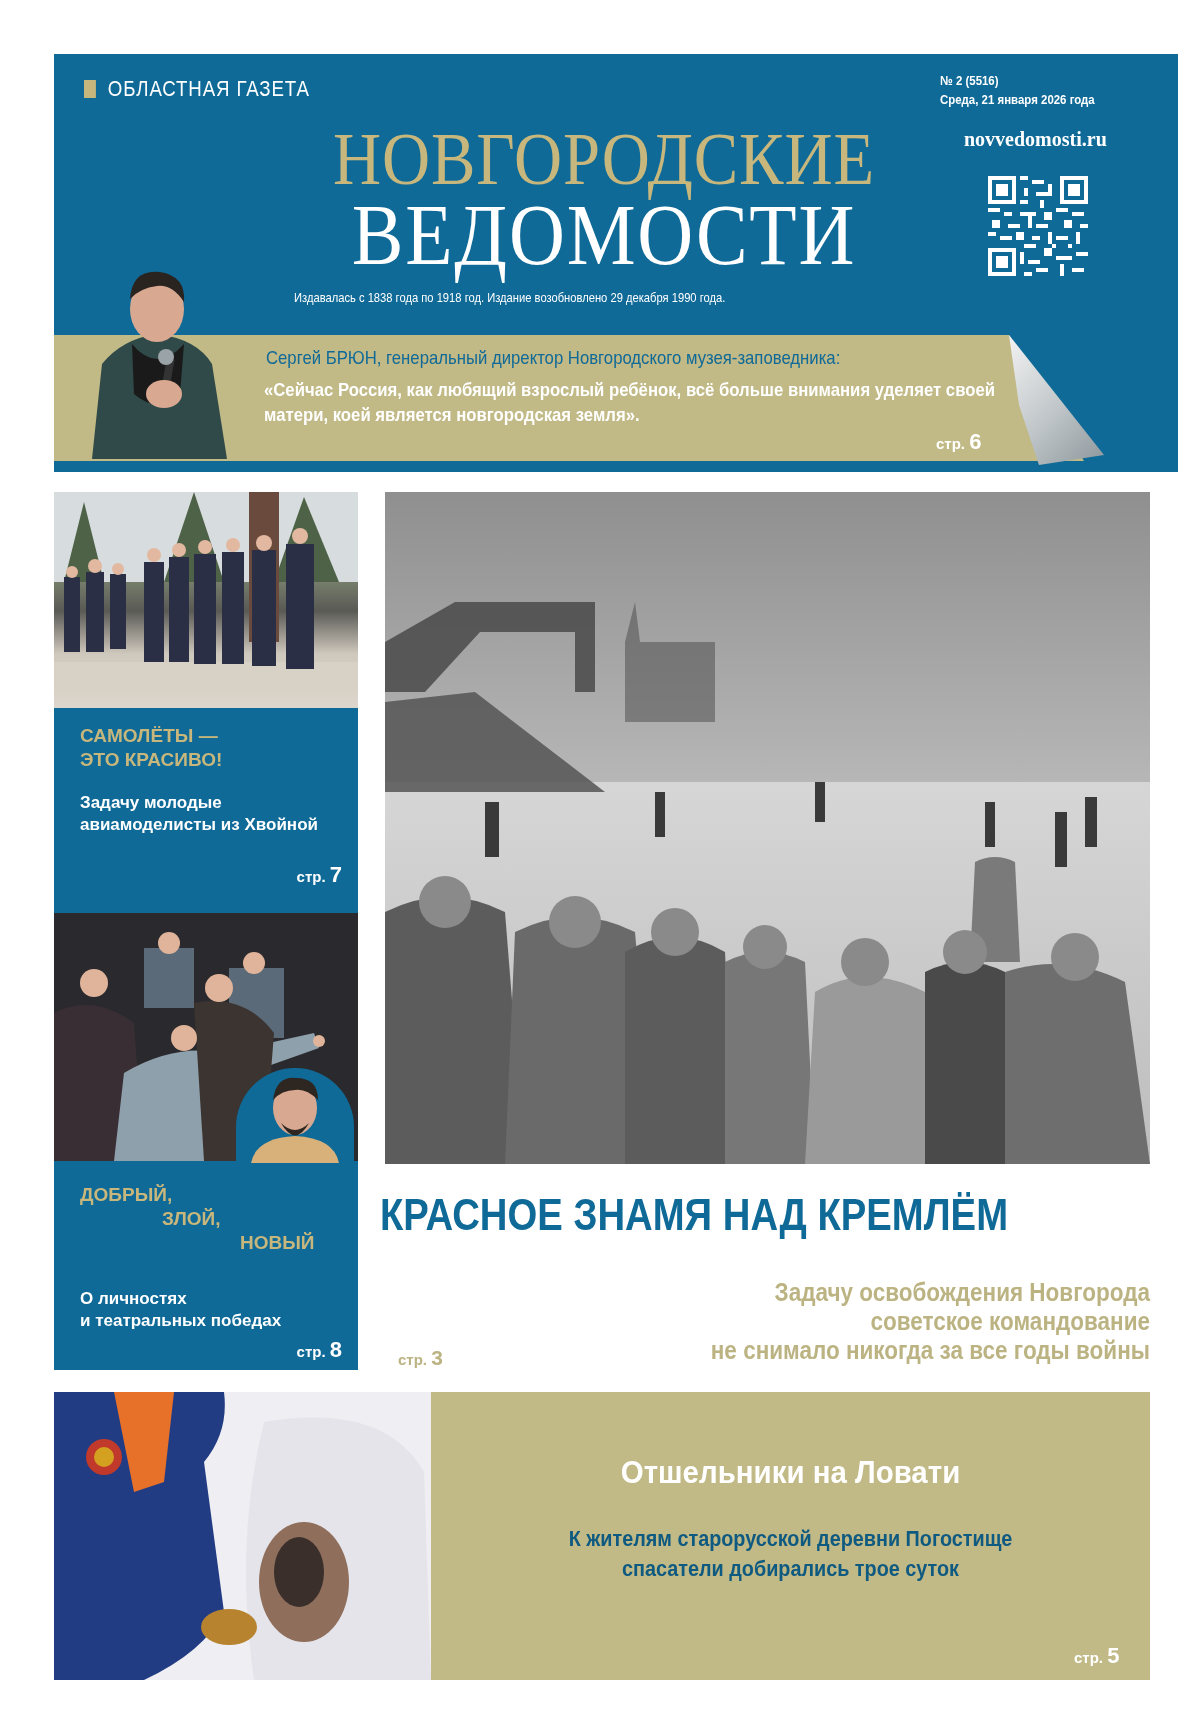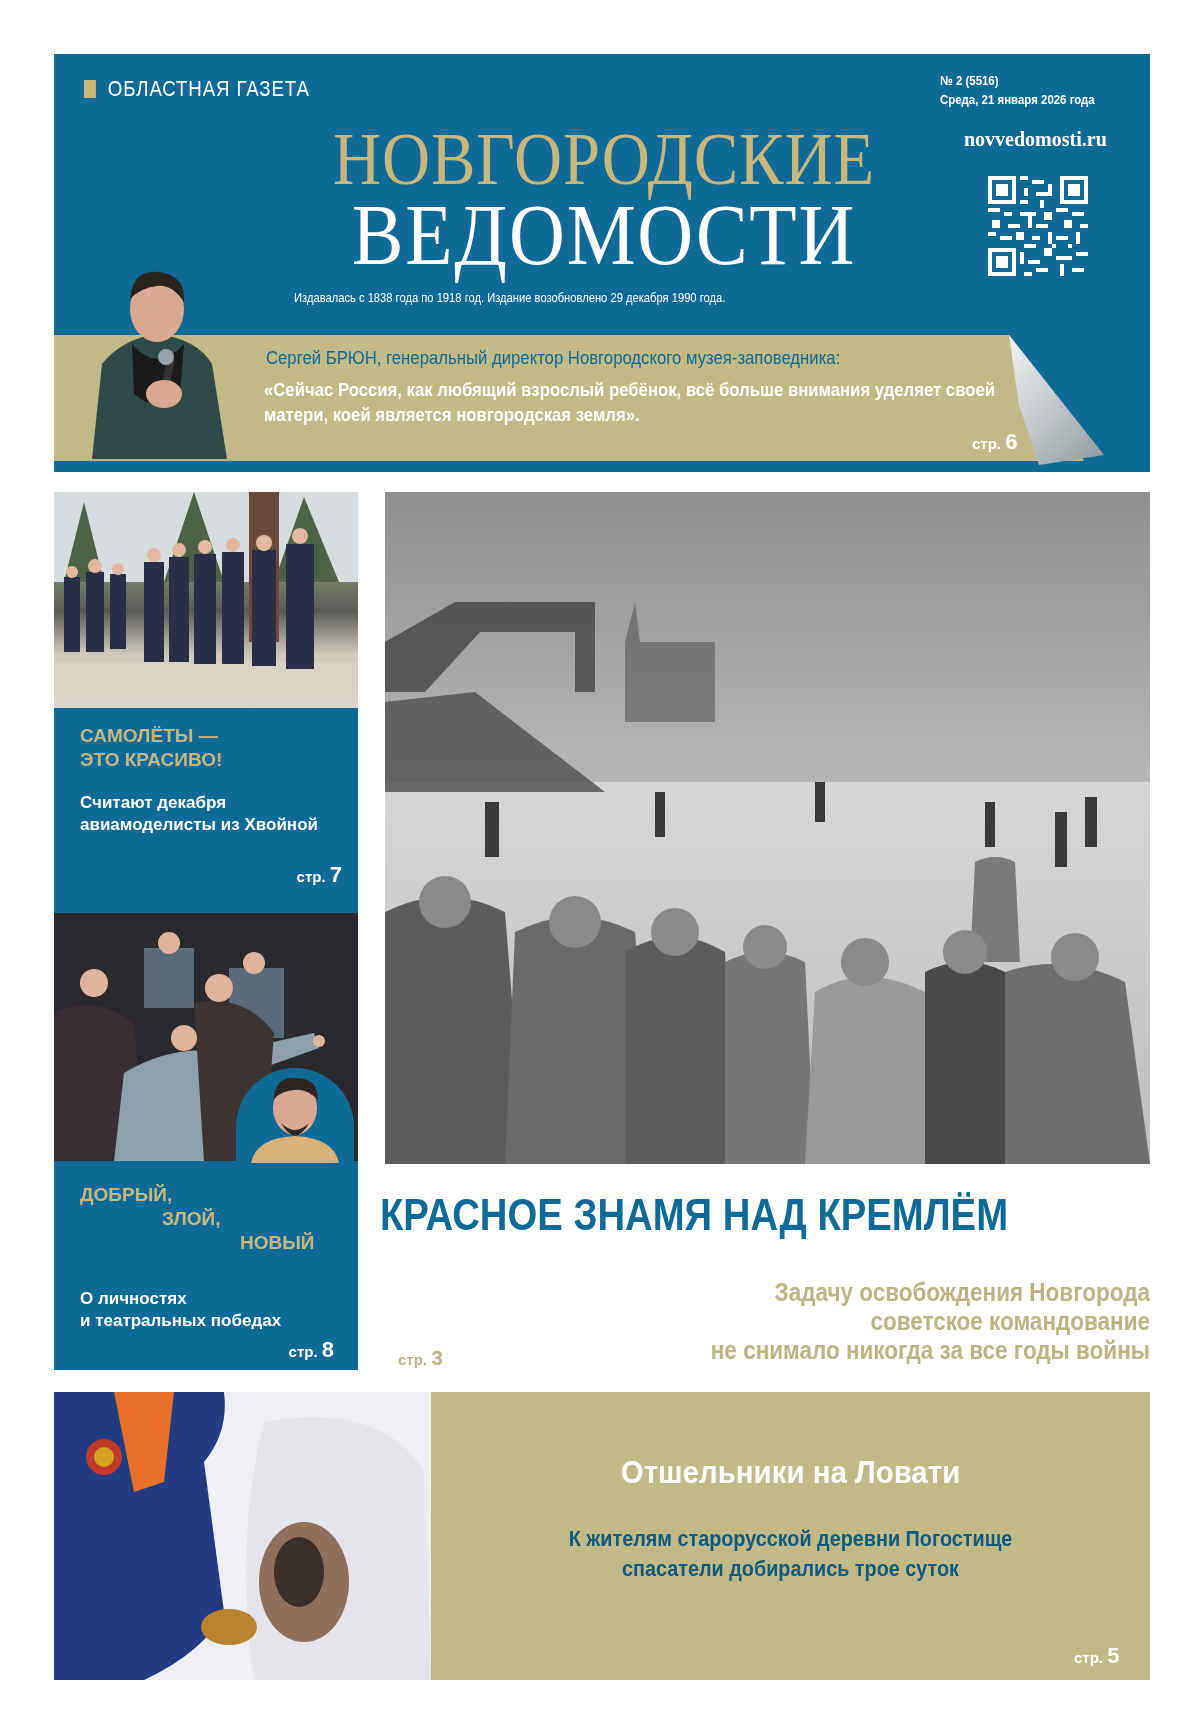--- a/index.html
+++ b/index.html
@@ -6,7 +6,7 @@
   body { width:1200px; height:1724px; background:#ffffff; position:relative; overflow:hidden; font-family:"Liberation Sans", sans-serif; }
   .abs { position:absolute; }
   
-  .masthead { left:54px; top:54px; width:1096px; height:418px; background:#0f6a98; }
+  .masthead { left:54px; top:54px; width:1096px; height:418px; background:#0f6a98;padding-left:28px; }
   .kicker { left:30px; top:22px; color:#ffffff; font-family:"Liberation Sans Narrow","Liberation Sans", sans-serif; font-size:22px; letter-spacing:1px; display:flex; align-items:center; transform:scaleX(0.85); transform-origin:left; }
   .kicker-sq { width:14px; height:18px; background:#c8b77c; margin-right:14px; display:inline-block; }
   .issue { left:886px; top:17px; color:#ffffff; font-size:13px; font-weight:bold; line-height:19px; transform:scaleX(0.88); transform-origin:left; }

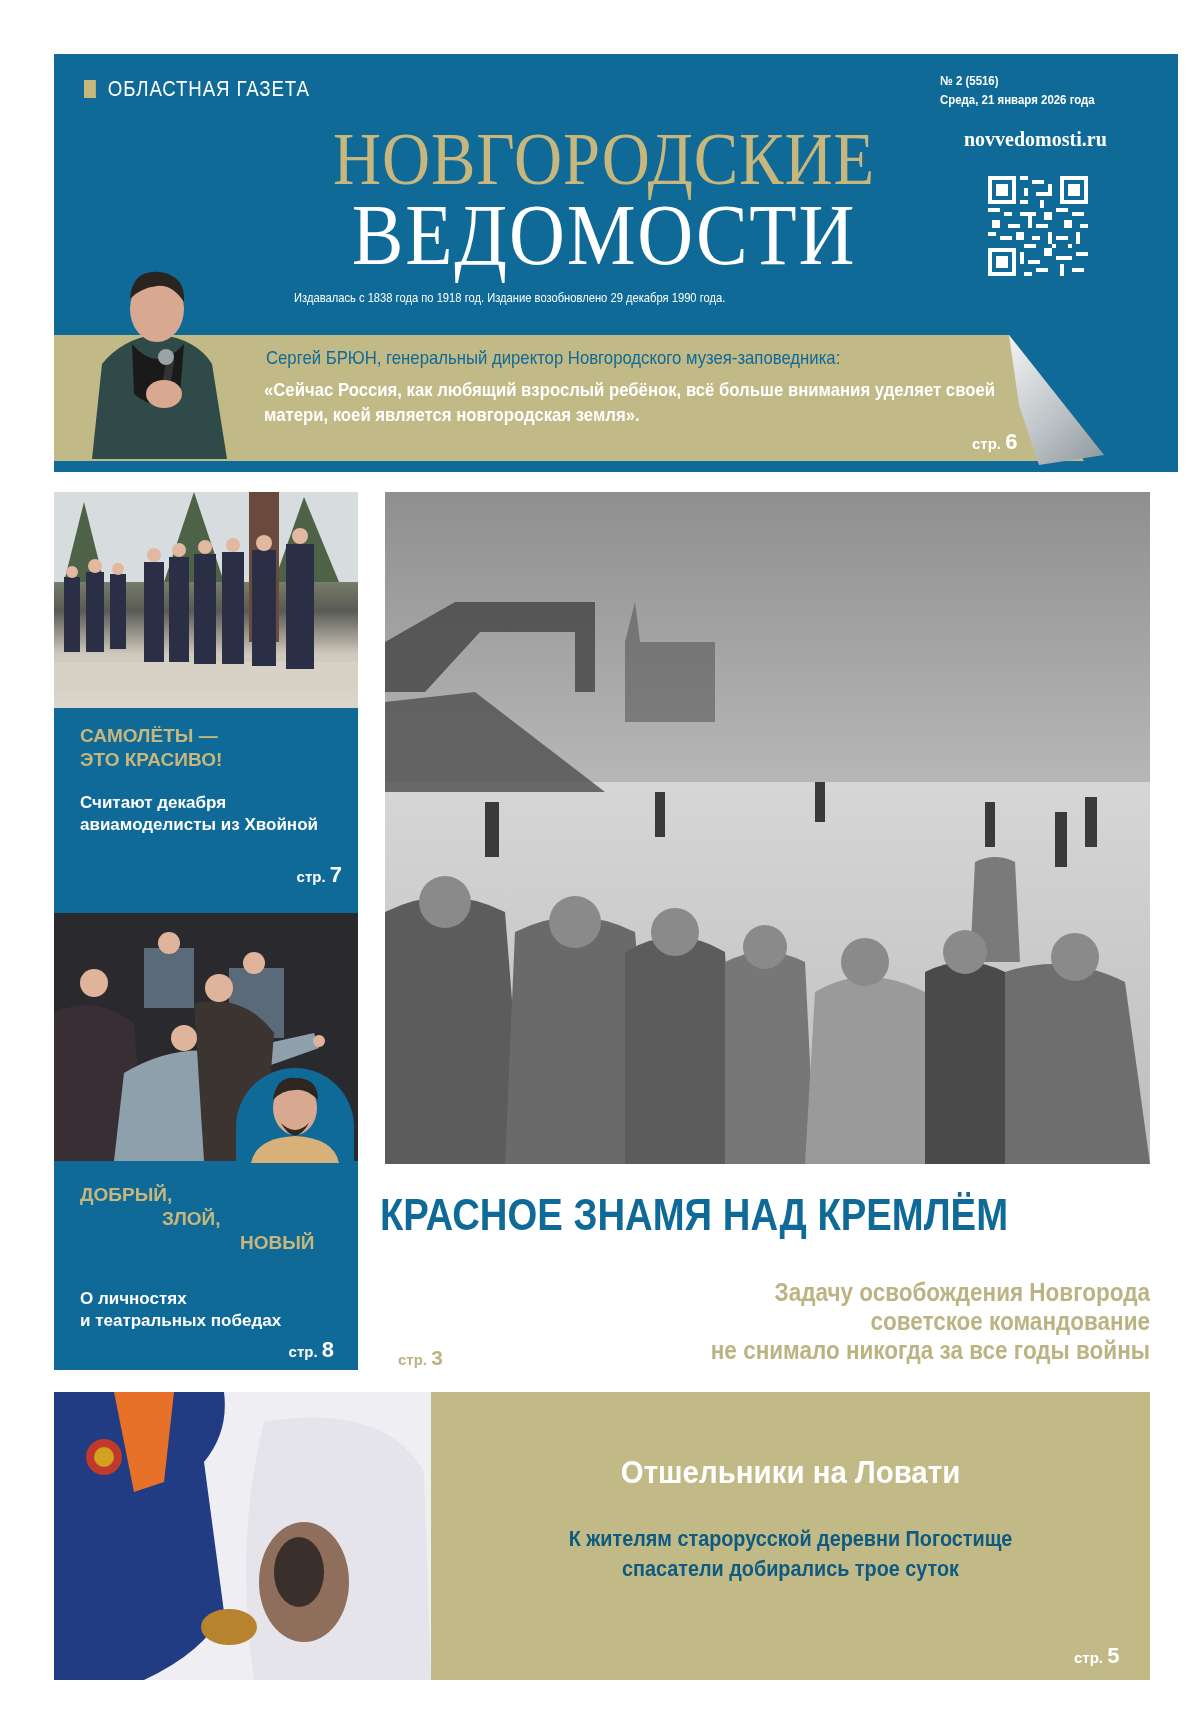--- a/index.html
+++ b/index.html
@@ -22,7 +22,7 @@
   .quote-text { left:210px; top:42px; width:780px; color:#ffffff; font-size:19px; font-weight:bold; line-height:25px; transform:scaleX(0.88); transform-origin:left; width:900px; }
   .pg { color:#ffffff; font-weight:bold; font-size:15px; }
   .pg b { font-size:22px; }
-  .band-pg { left:918px; top:94px; }
+  .band-pg { left:882px; top:94px; }
   .portrait { left:18px; top:200px; width:170px; height:205px; overflow:hidden; }
   
   .card { background:#0f6a98; }

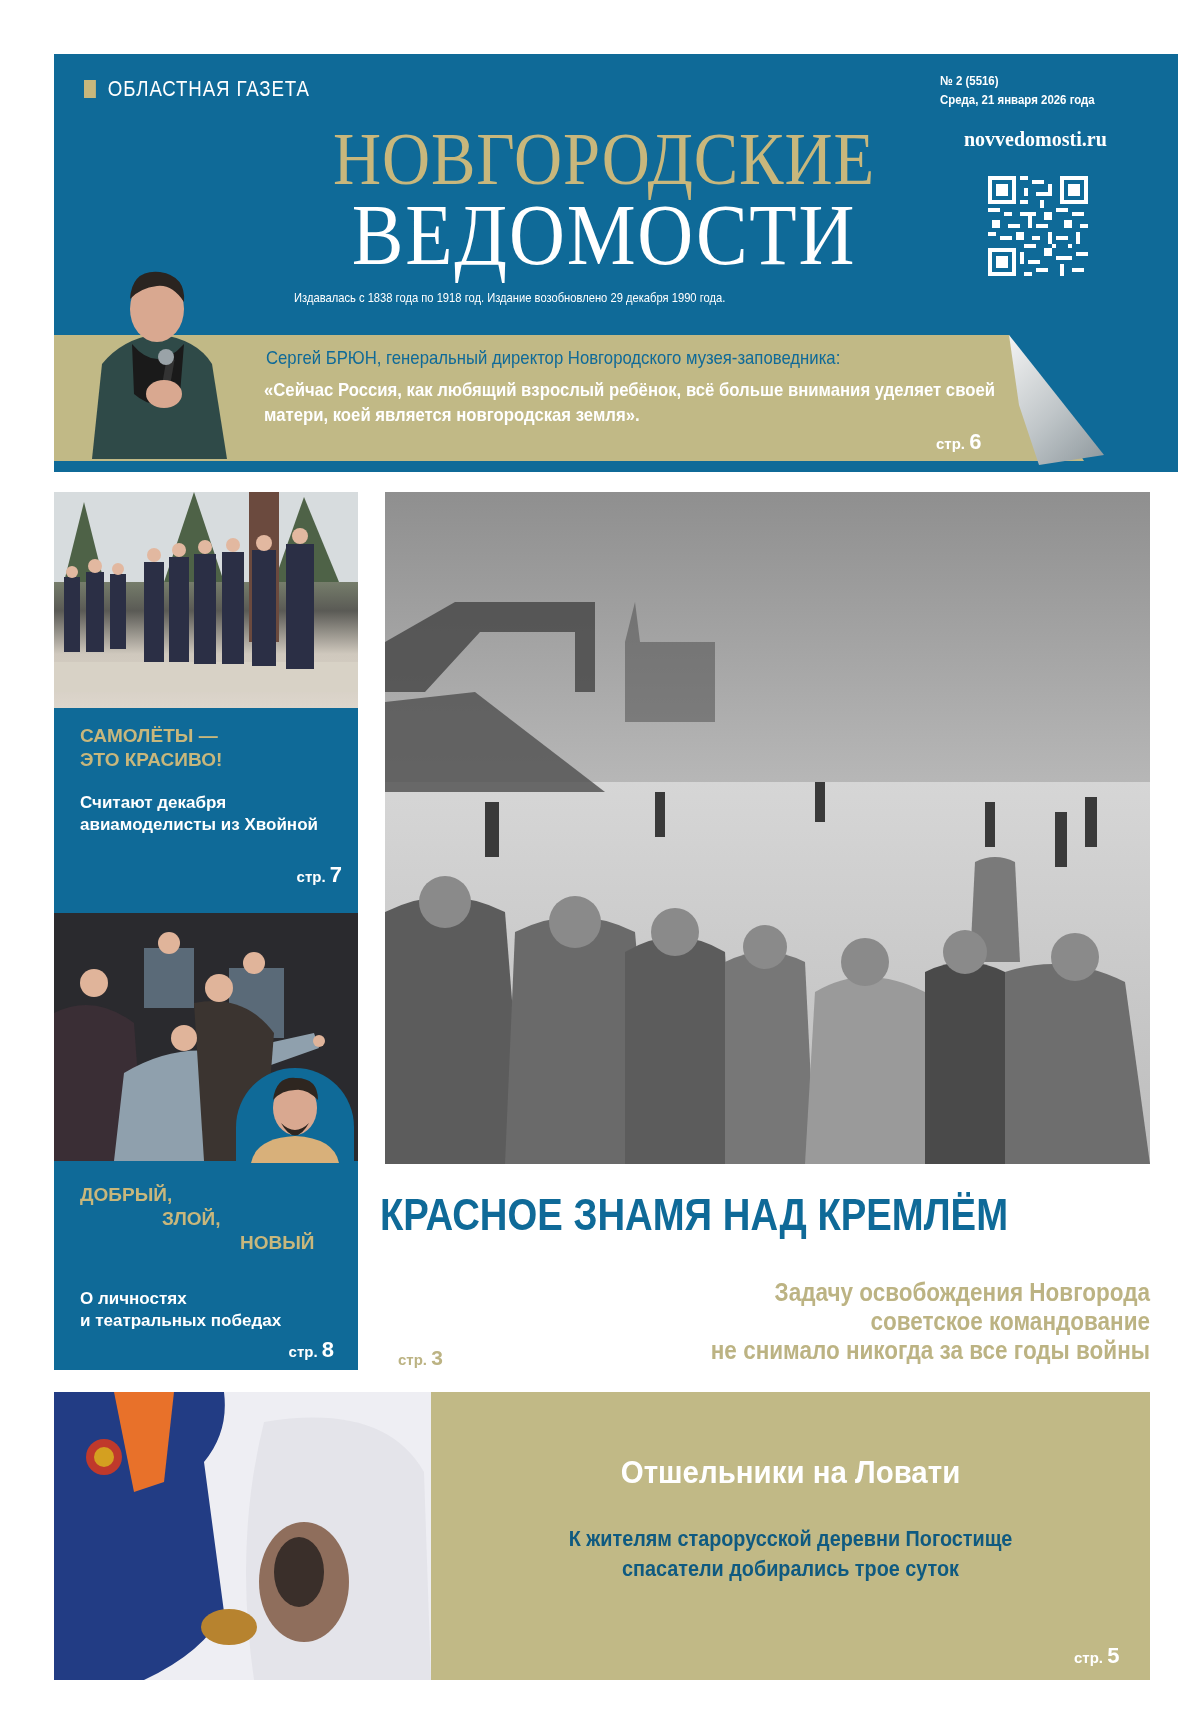--- a/index.html
+++ b/index.html
@@ -179,7 +179,7 @@
     <div class="card-head">ЭТО КРАСИВО!</div>
   </div>
   <div class="abs" style="left:26px;top:300px;">
-    <div class="card-sub">Считают декабря</div>
+    <div class="card-sub">Задачу молодые</div>
     <div class="card-sub">авиамоделисты из Хвойной</div>
   </div>
   <div class="abs pg" style="right:16px;top:370px;">

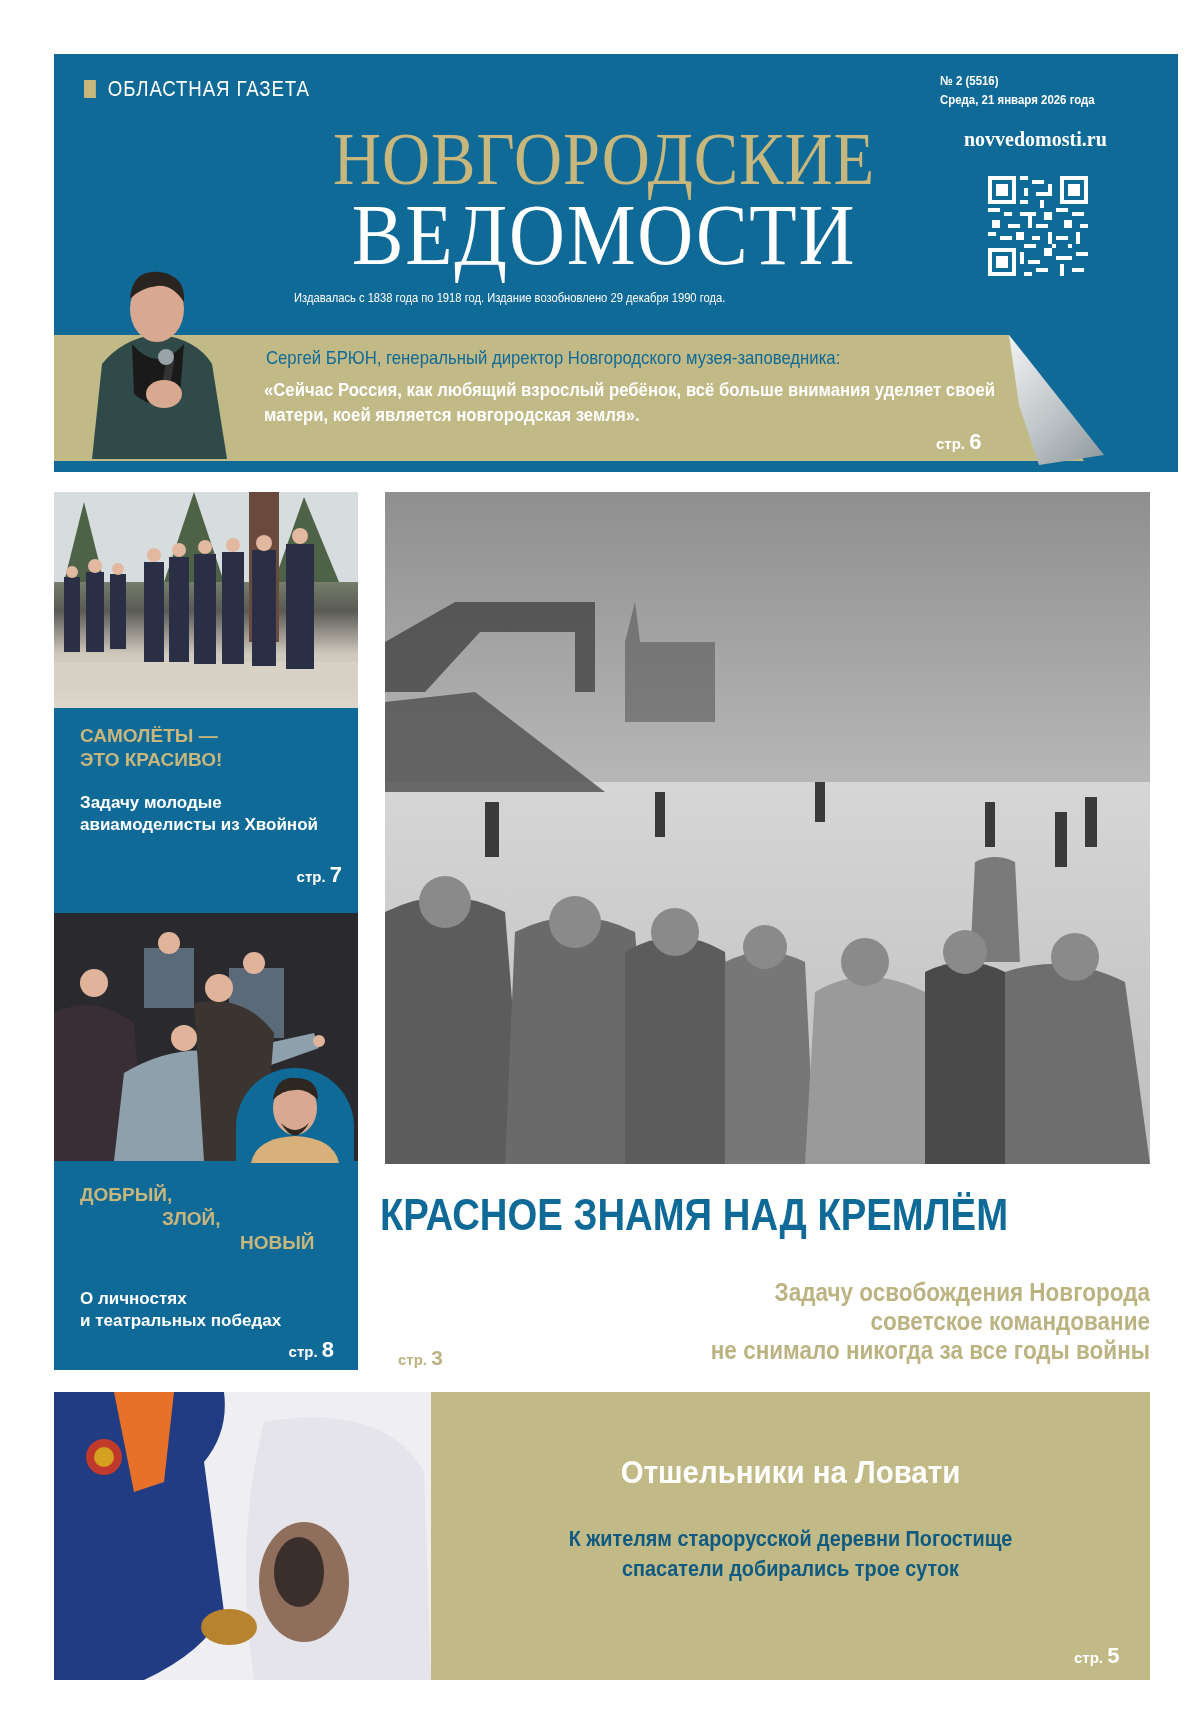--- a/index.html
+++ b/index.html
@@ -225,7 +225,7 @@
     <div class="card-sub">О личностях</div>
     <div class="card-sub">и театральных победах</div>
   </div>
-  <div class="abs pg" style="right:24px;top:424px;">
+  <div class="abs pg" style="right:16px;top:424px;">
     <span>стр.</span> <b>8</b>
   </div>
 </div>

